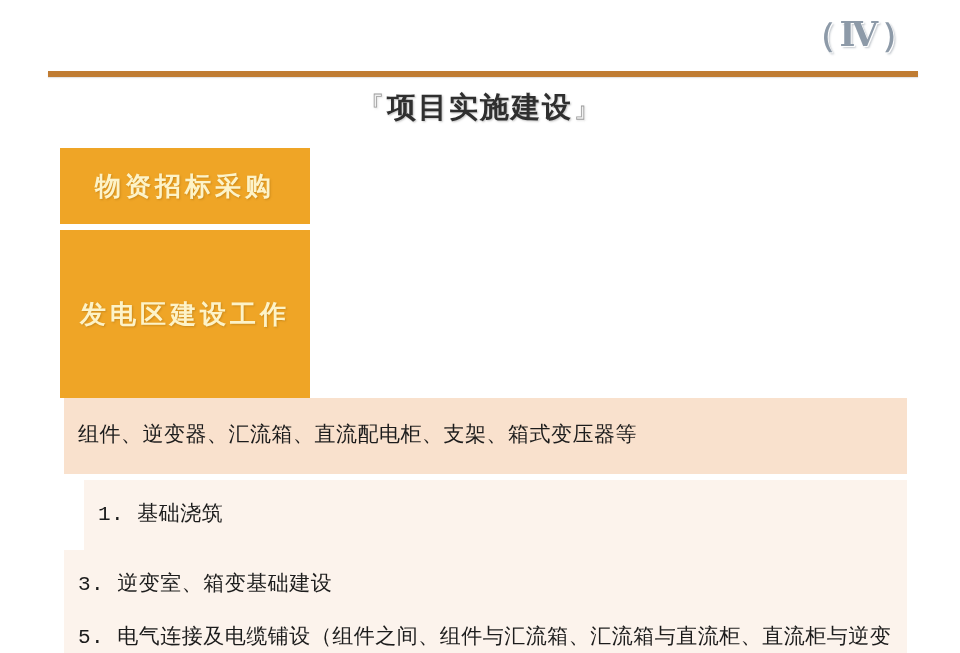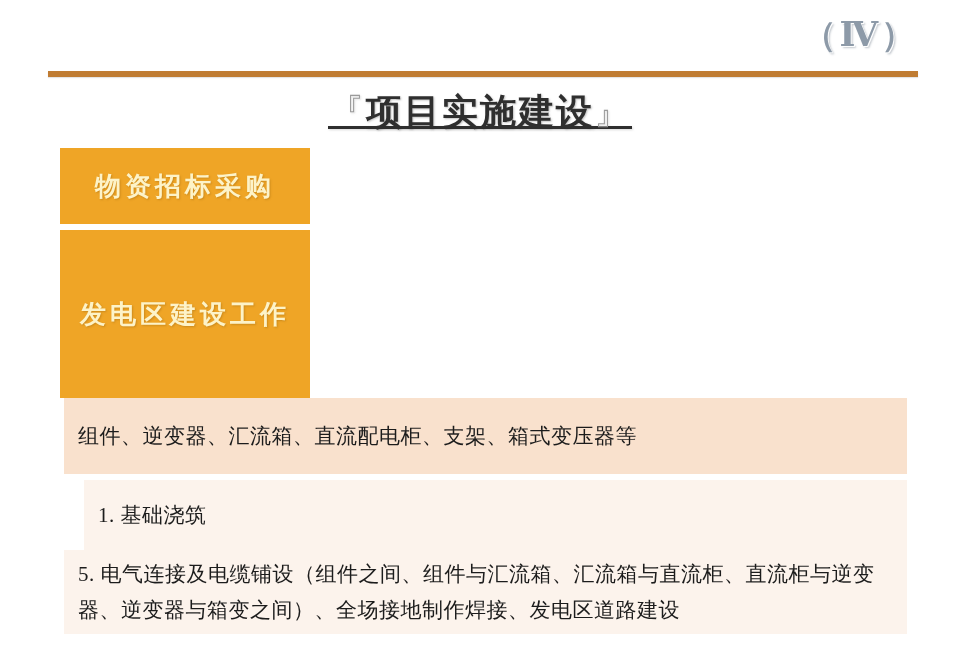--- a/index.html
+++ b/index.html
@@ -56,13 +56,12 @@
     width: 960px;
     text-align: center;
     font-family: "DejaVu Serif", "Liberation Serif", serif;
-    font-size: 36px;
+    font-size: 29px;
     font-weight: 700;
     color: #2f2f2f;
     letter-spacing: 2px;
     text-shadow: 1px 1px 2px rgba(120,120,120,0.45);
     white-space: nowrap;
-    text-decoration: underline;
   }
   .bracket {
     color: #9a9a9a;

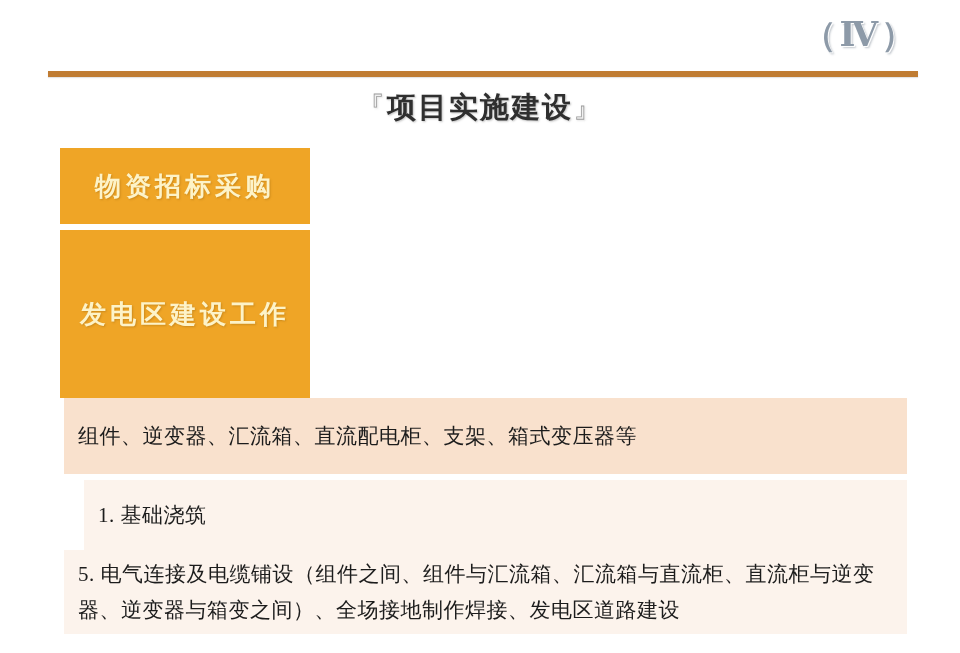--- a/index.html
+++ b/index.html
@@ -123,7 +123,7 @@
     padding: 0 14px;
     display: flex;
     align-items: center;
-    font-family: Liberation Serif, serif;
+    font-family: Liberation Mono, monospace;
     font-size: 21px;
     line-height: 34px;
     color: #1c1c1c;

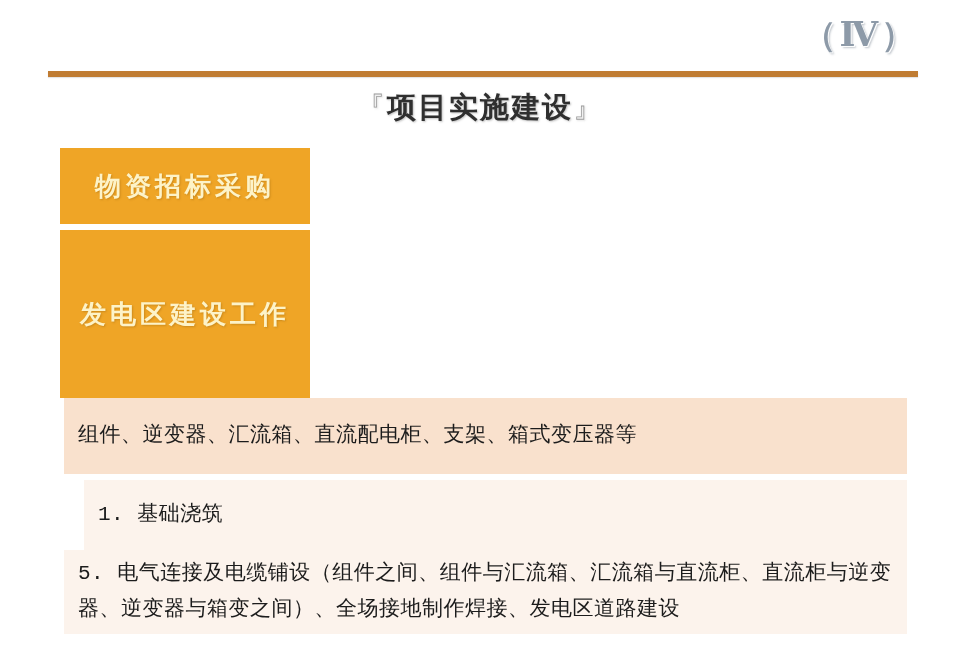--- a/index.html
+++ b/index.html
@@ -176,6 +176,9 @@
       </div>
 
 
+      <div class="row-cell r3 shade-light">
+        <span class="row-text">3. 逆变室、箱变基础建设</span>
+      </div>
 
 
       <div class="row-cell r5 shade-light">

